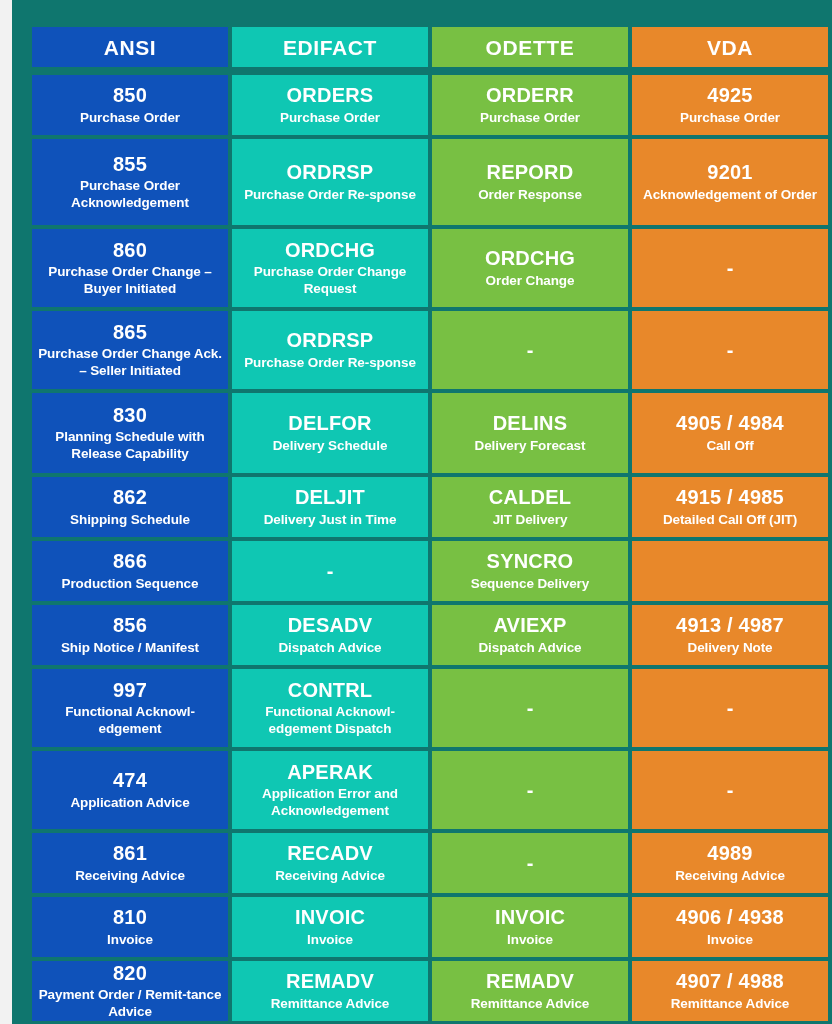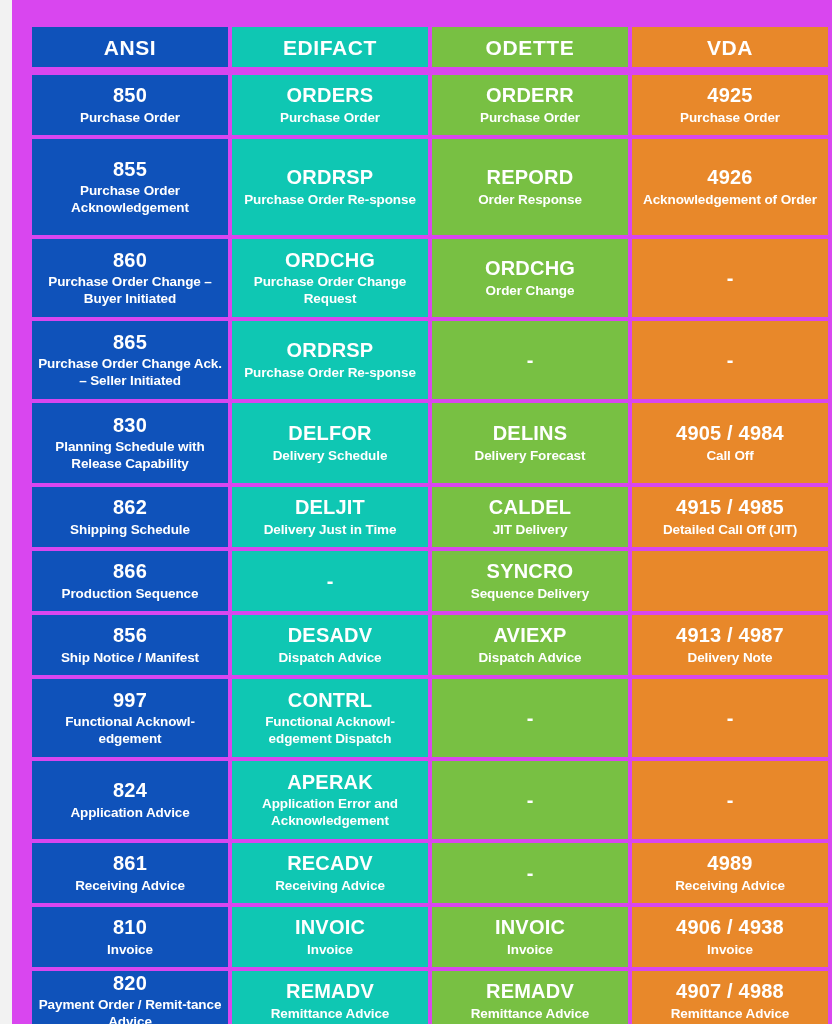--- a/index.html
+++ b/index.html
@@ -26,7 +26,7 @@
     top: 0px;
     width: 820px;
     height: 1024px;
-    background: #d946ef;
+    background: #0f766e;
   }
 
   

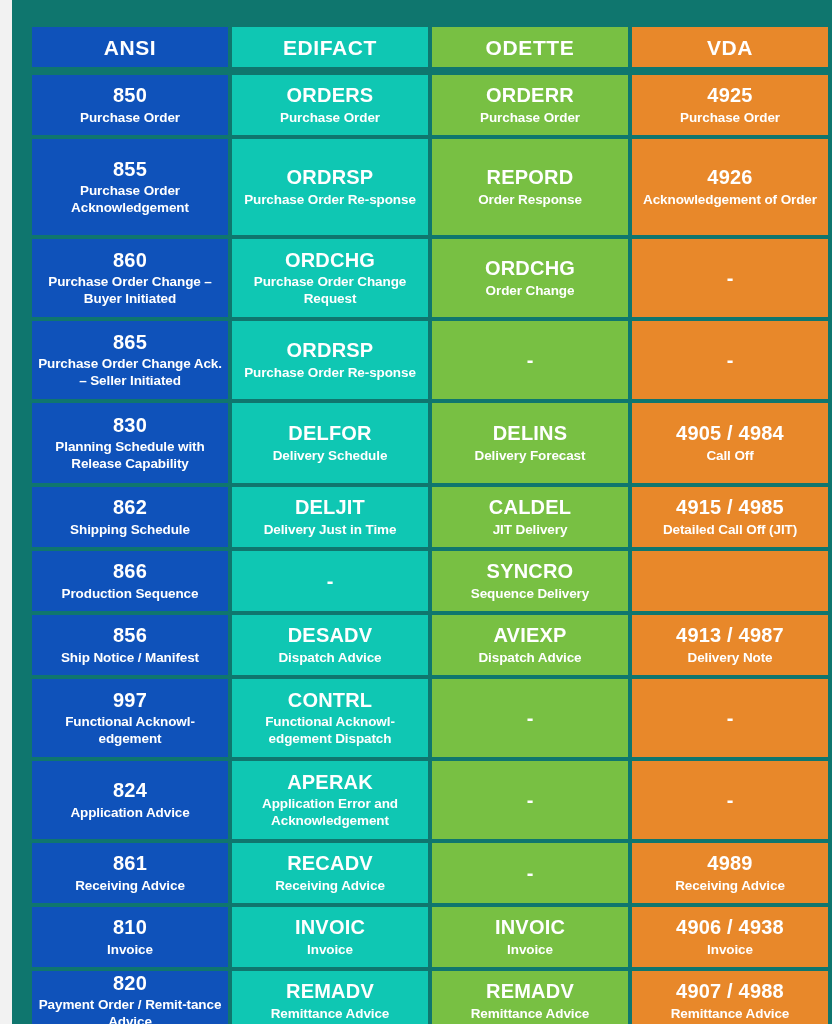--- a/index.html
+++ b/index.html
@@ -102,7 +102,7 @@
 
   
   .r-850 .cell { height: 55px; }
-  .r-855 .cell { height: 96px; }
+  .r-855 .cell { height: 86px; }
   .r-860 .cell { height: 78px; }
   .r-865 .cell { height: 78px; }
   .r-830 .cell { height: 80px; }

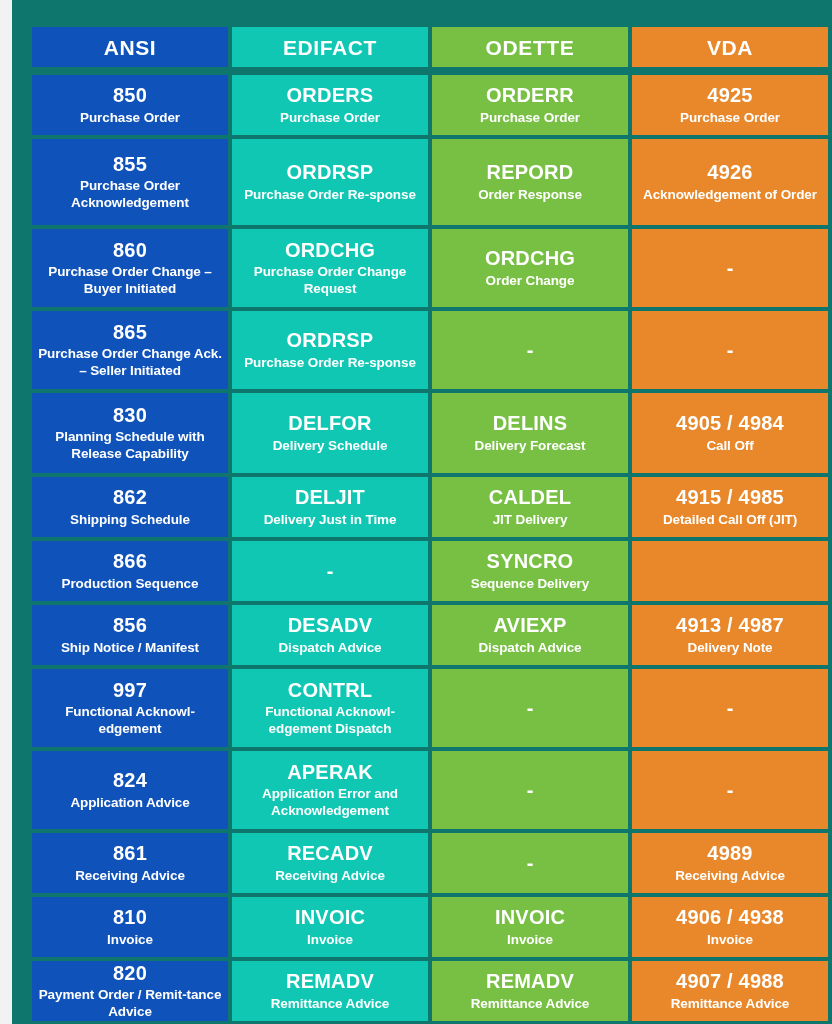--- a/index.html
+++ b/index.html
@@ -171,7 +171,7 @@
               <span class="desc">Order Response</span>
             </div>
             <div class="cell col-vda">
-              <span class="code">4926</span>
+              <span class="code">9201</span>
               <span class="desc">Acknowledgement of Order</span>
             </div>
           </div>

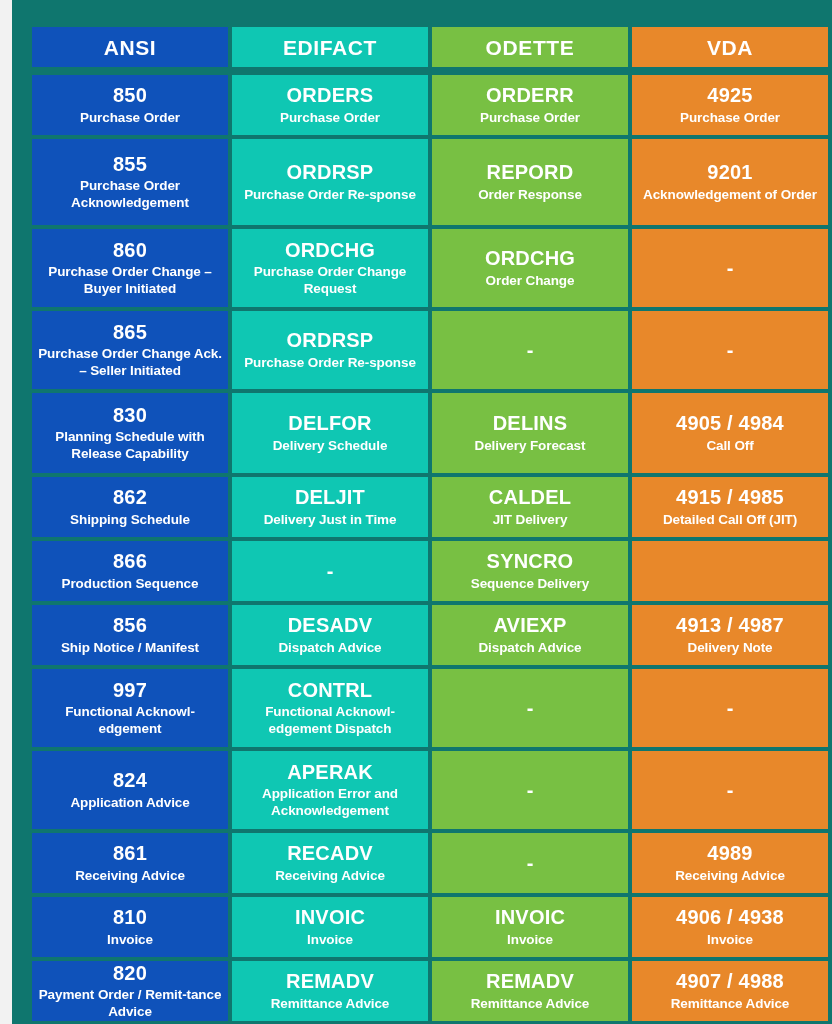--- a/index.html
+++ b/index.html
@@ -296,7 +296,7 @@
           </div>
           <div class="table-row body-row r-824">
             <div class="cell col-ansi">
-              <span class="code">824</span>
+              <span class="code">474</span>
               <span class="desc">Application Advice</span>
             </div>
             <div class="cell col-edifact">

